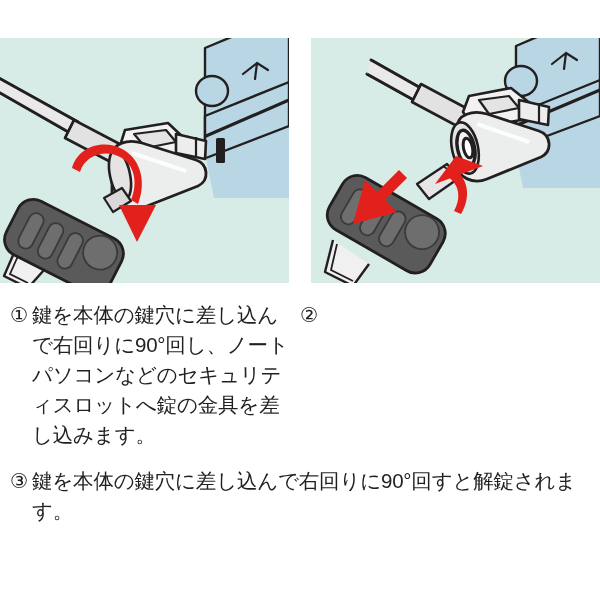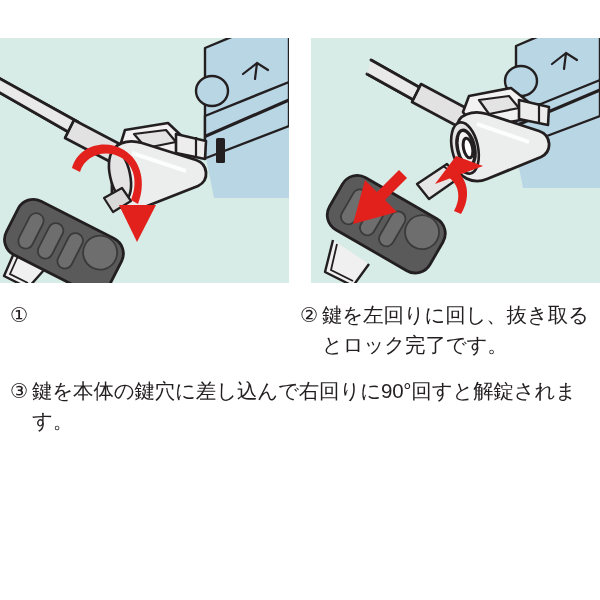--- a/index.html
+++ b/index.html
@@ -279,7 +279,7 @@
     <div class="caption-row">
       <div class="caption cap-col1">
         <span class="cap-body">
-          <span class="cap-num">①</span>
+          <span class="cap-num">①</span><span>鍵を本体の鍵穴に差し込んで右回りに90°回し、ノートパソコンなどのセキュリティスロットへ錠の金具を差し込みます。</span>
         </span>
       </div>
 

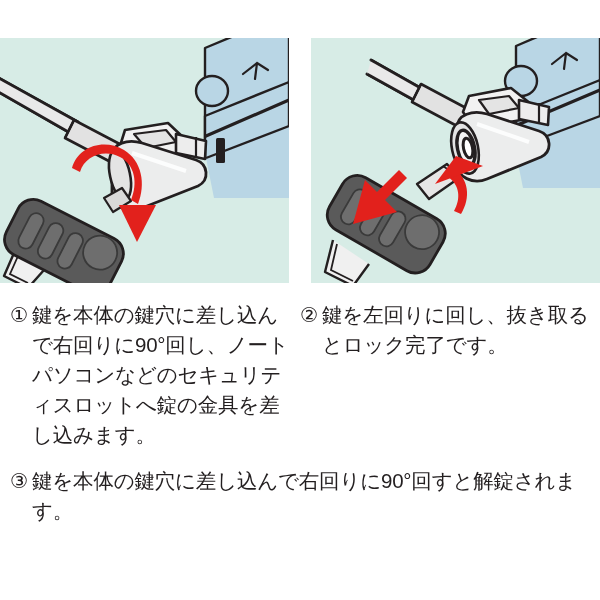--- a/index.html
+++ b/index.html
@@ -285,7 +285,7 @@
 
       <div class="caption cap-col2">
         <span class="cap-body">
-          <span class="cap-num">②</span><span>鍵を左回りに回し、抜き取るとロック完了です。</span>
+          <span class="cap-num">②</span>
         </span>
       </div>
     </div>

